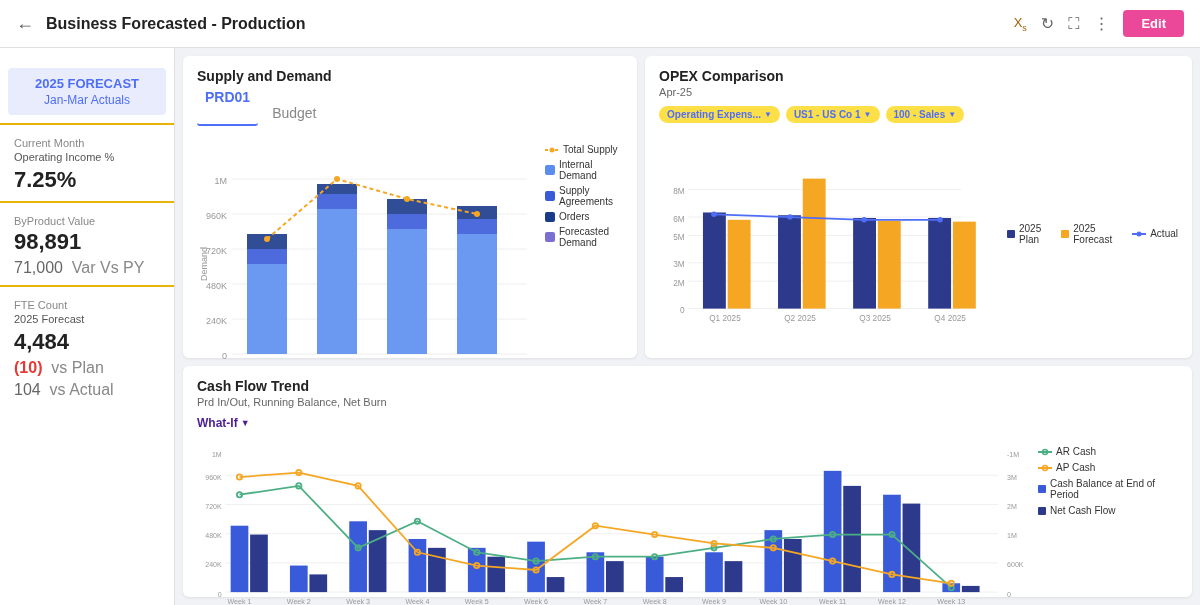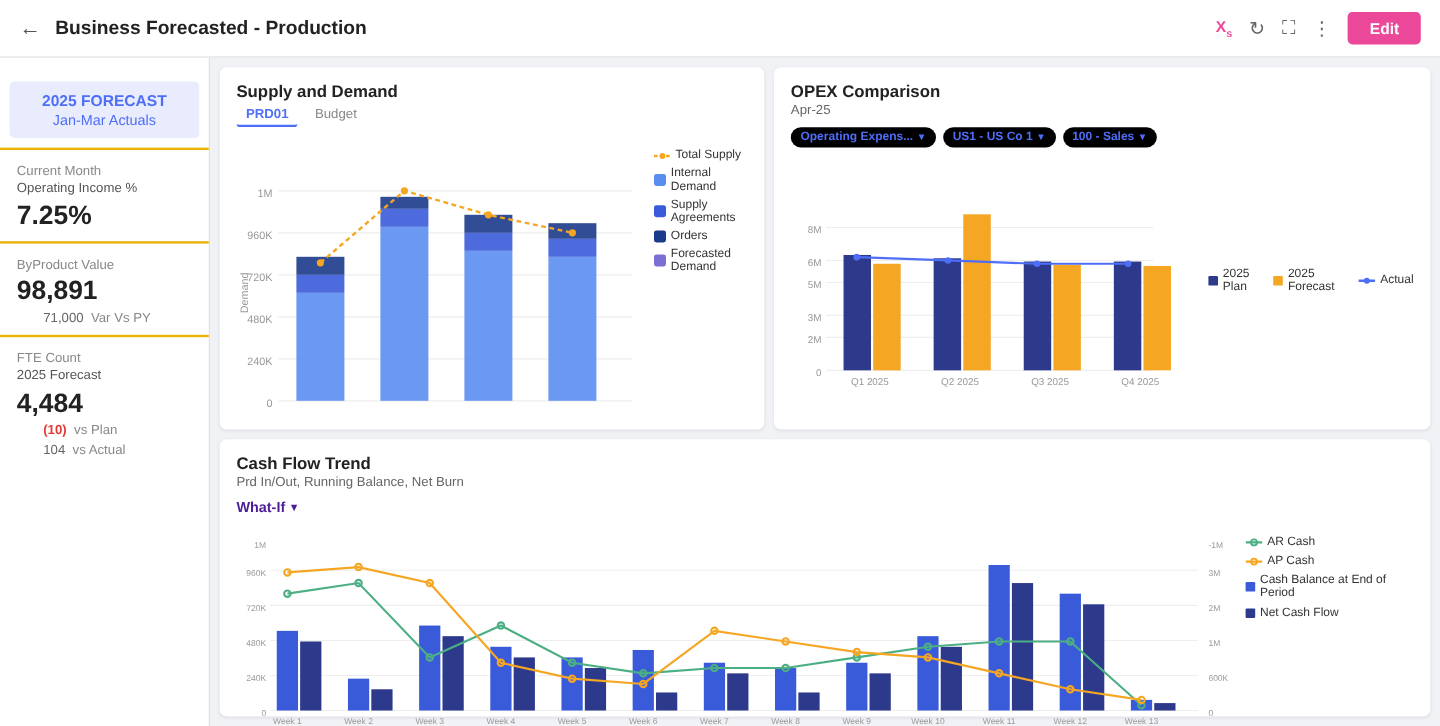--- a/index.html
+++ b/index.html
@@ -65,7 +65,7 @@
   <span class="header-back">←</span>
   <span class="header-title">Business Forecasted - Production</span>
   <div class="header-icons">
-    <span class="header-icon" style="font-size:13px; font-weight:700; color:#ec4899;">X<sub style="font-size:9px">s</sub></span>
+    <span class="header-icon" style="font-size:13px; font-weight:400; color:#a16207;">X<sub style="font-size:9px">s</sub></span>
     <span class="header-icon">↻</span>
     <span class="header-icon">⛶</span>
     <span class="header-icon">⋮</span>

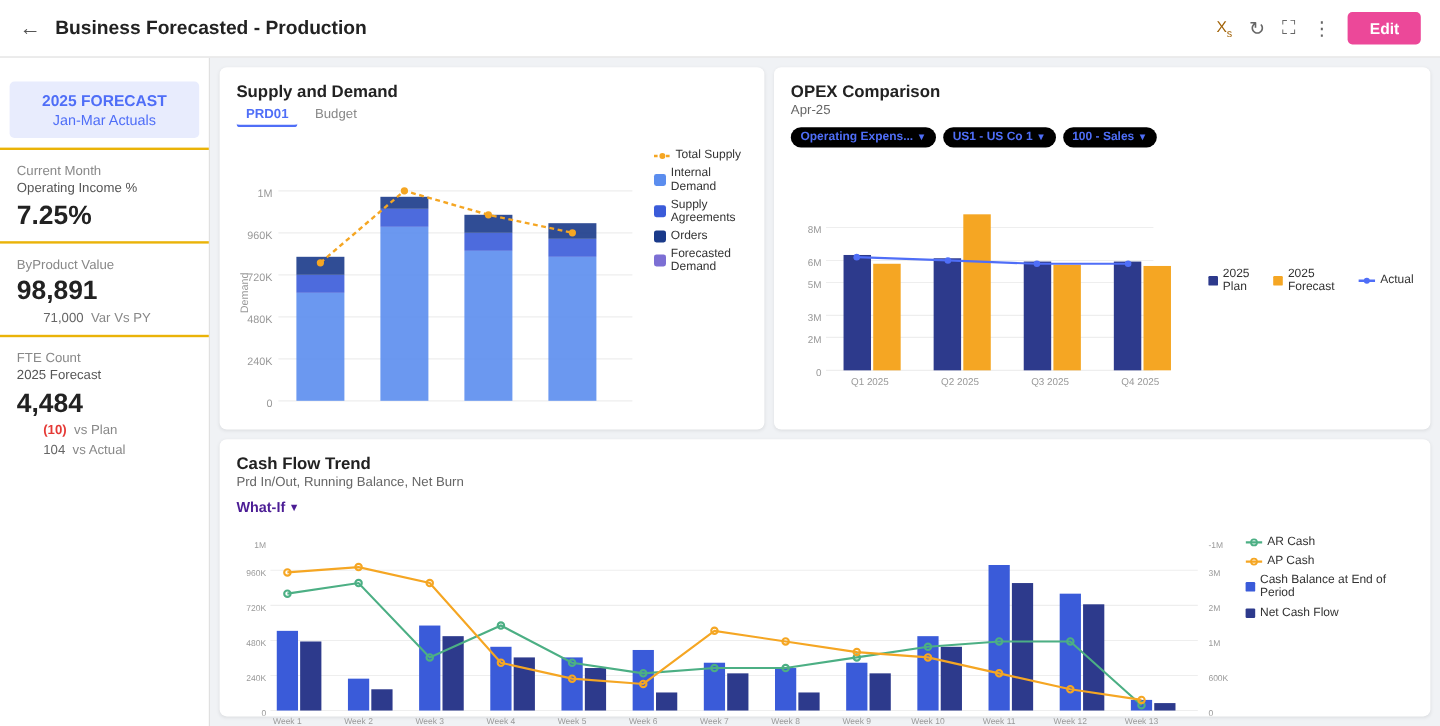--- a/index.html
+++ b/index.html
@@ -38,7 +38,7 @@
     .card-subtitle { font-size: 11px; color: #666; margin-bottom: 8px; }
 
     .tabs { display: flex; gap: 6px; margin-bottom: 8px; }
-    .tab { font-size: 11px; padding: 3px 8px; border-radius: 3px; cursor: pointer; color: #4f6ef7; border-bottom: 2px solid #4f6ef7; font-weight: 600; text-align: right; }
+    .tab { font-size: 14px; padding: 3px 8px; border-radius: 3px; cursor: pointer; color: #4f6ef7; border-bottom: 2px solid #4f6ef7; font-weight: 600; text-align: right; }
     .tab.inactive { border-bottom: 2px solid transparent; color: #888; font-weight: 400; }
 
     

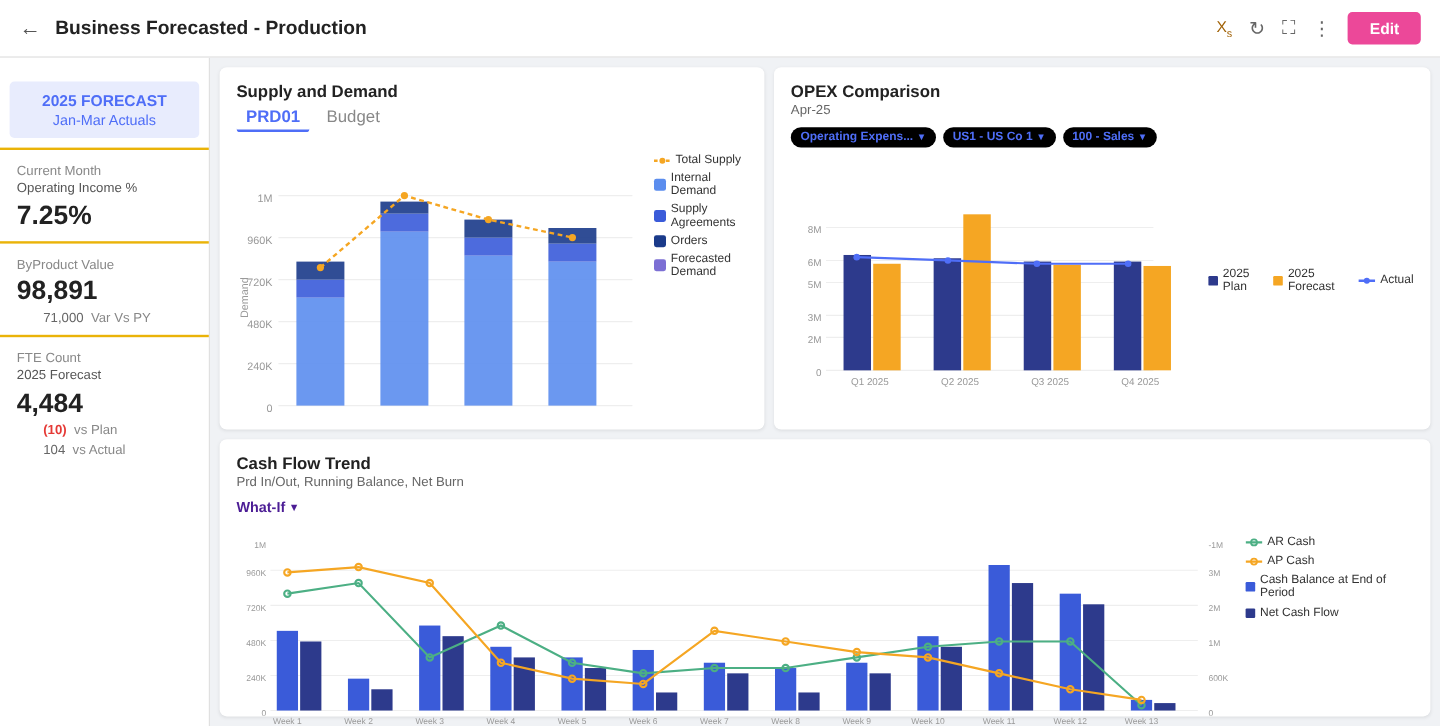--- a/index.html
+++ b/index.html
@@ -39,7 +39,7 @@
 
     .tabs { display: flex; gap: 6px; margin-bottom: 8px; }
     .tab { font-size: 14px; padding: 3px 8px; border-radius: 3px; cursor: pointer; color: #4f6ef7; border-bottom: 2px solid #4f6ef7; font-weight: 600; text-align: right; }
-    .tab.inactive { border-bottom: 2px solid transparent; color: #888; font-weight: 400; }
+    .tab.inactive { border-bottom: 2px solid transparent; color: #888; font-weight: 400; margin-top: 16px; }
 
     
     .supply-chart { display: flex; gap: 8px; }

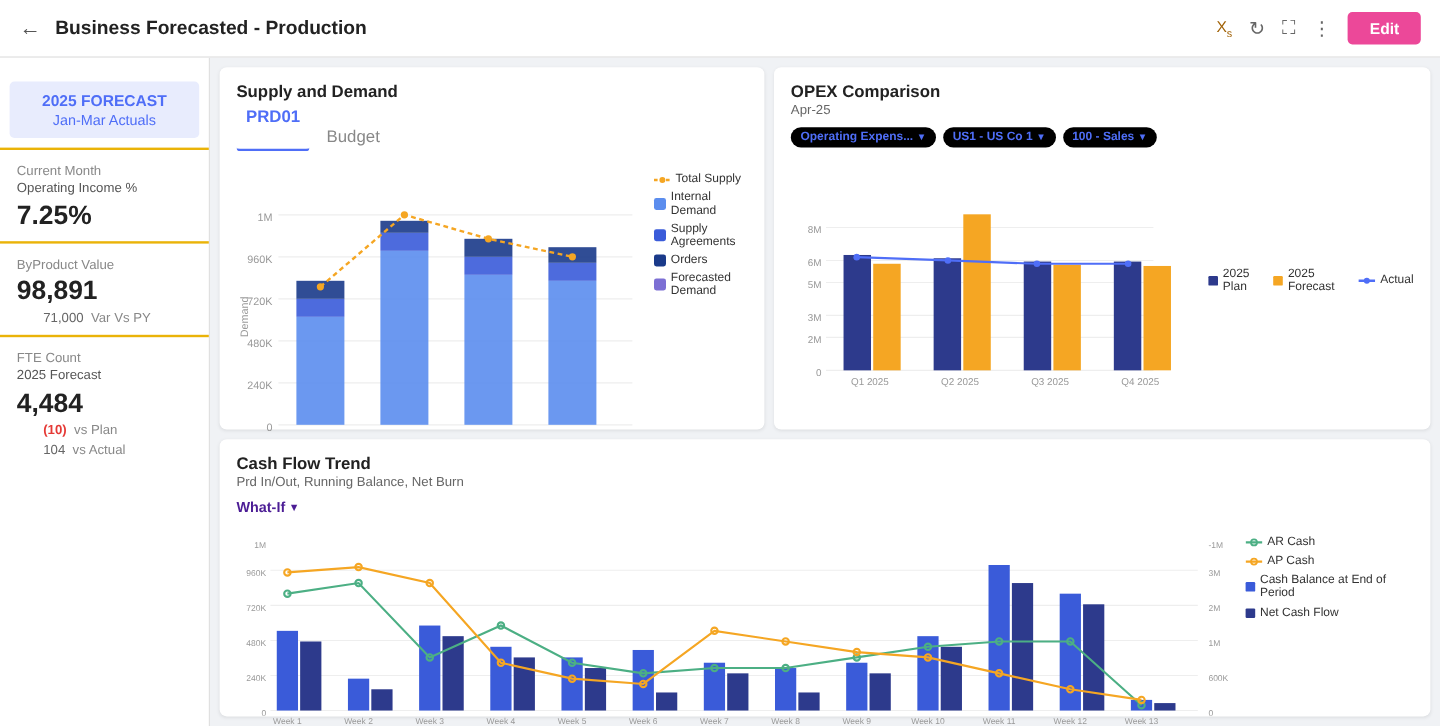--- a/index.html
+++ b/index.html
@@ -50,7 +50,7 @@
 
     
     .opex-dropdowns { display: flex; gap: 6px; margin-bottom: 8px; flex-wrap: wrap; }
-    .dropdown-pill { display: flex; align-items: center; gap: 3px; background: #000000; color: #4f6ef7; border-radius: 12px; padding: 3px 8px; font-size: 10px; font-weight: 600; cursor: pointer; }
+    .dropdown-pill { display: flex; align-items: center; gap: 3px; background: #fde047; color: #4f6ef7; border-radius: 12px; padding: 3px 8px; font-size: 10px; font-weight: 600; cursor: pointer; }
     .dropdown-arrow { font-size: 8px; }
 
     

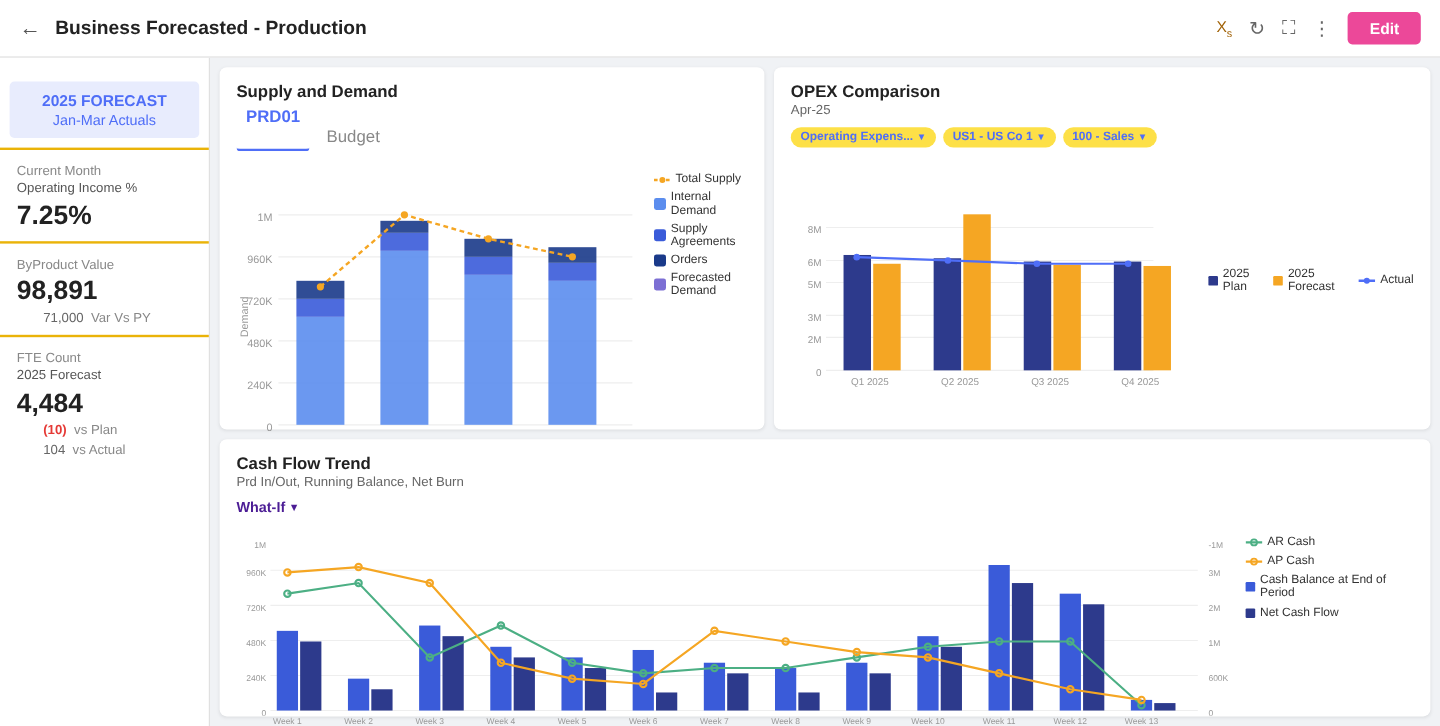--- a/index.html
+++ b/index.html
@@ -22,7 +22,7 @@
     .sidebar-label { font-size: 11px; color: #888; margin-bottom: 2px; }
     .sidebar-sublabel { font-size: 11px; color: #555; margin-bottom: 4px; }
     .sidebar-value { font-size: 22px; font-weight: 700; color: #222; }
-    .sidebar-var { font-size: 11px; color: #666; margin-top: 4px; margin-left: 22px; }
+    .sidebar-var { font-size: 16px; color: #666; margin-top: 4px; }
     .sidebar-var span.neg { color: #e53935; font-weight: 600; }
     .sidebar-var span.label { color: #888; }
 

